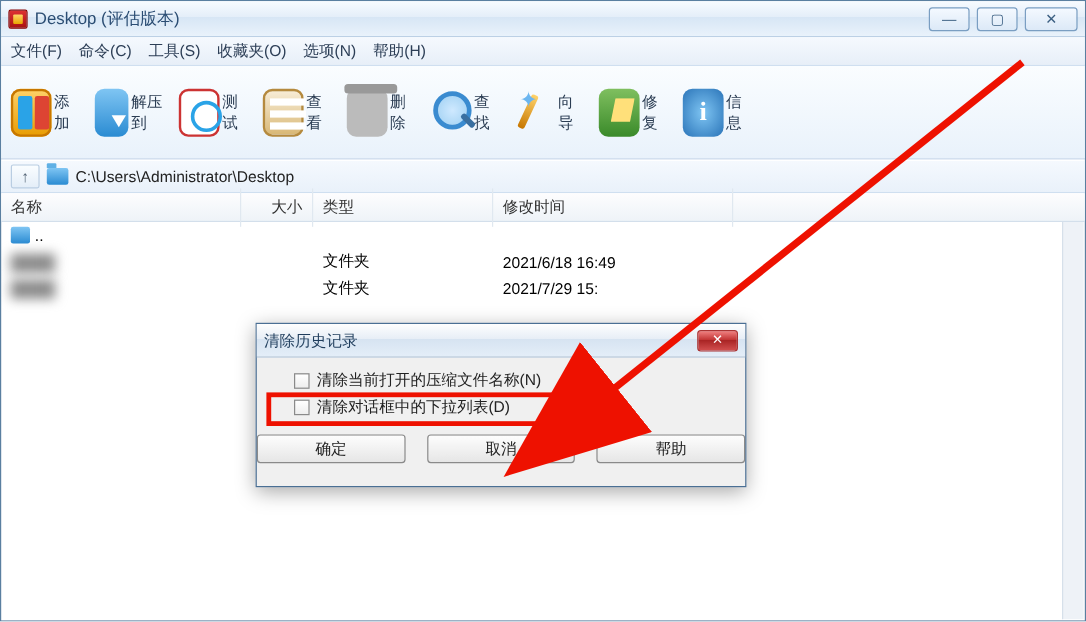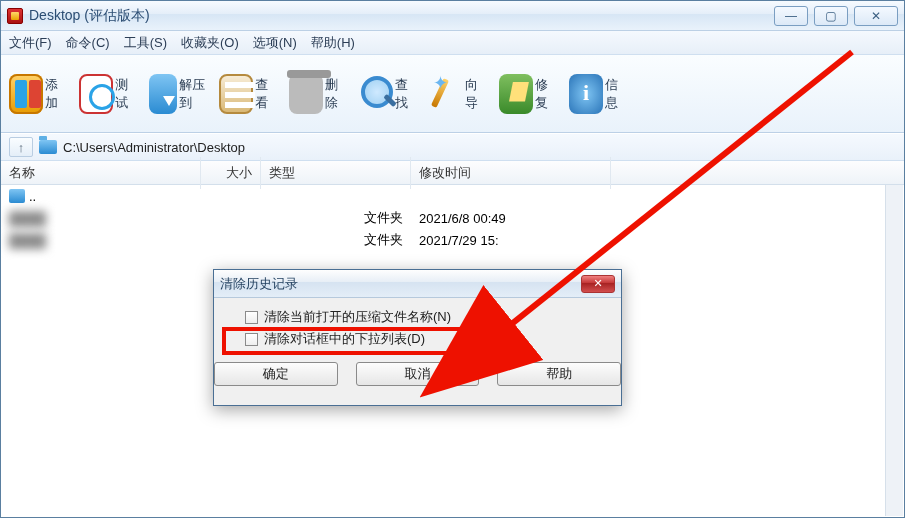--- a/index.html
+++ b/index.html
@@ -116,12 +116,12 @@
         <div class="lbl">添加</div>
       </div>
     <div class="tool-btn">
+        <div class="ico ico-extract"></div>
+        <div class="lbl">解压到</div>
+      </div>
+    <div class="tool-btn">
         <div class="ico ico-test"></div>
         <div class="lbl">测试</div>
-      </div>
-    <div class="tool-btn">
-        <div class="ico ico-extract"></div>
-        <div class="lbl">解压到</div>
       </div>
     <div class="tool-btn">
         <div class="ico ico-view"></div>

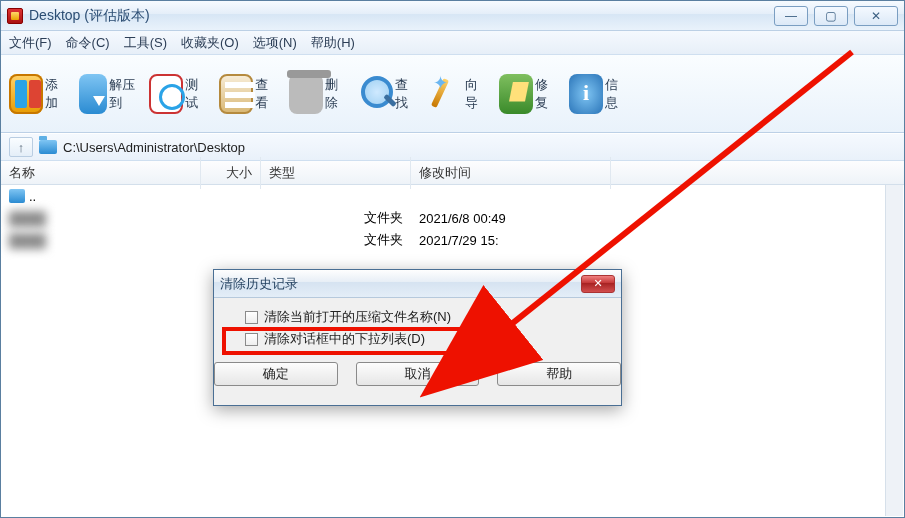--- a/index.html
+++ b/index.html
@@ -63,7 +63,7 @@
   .row .cell { padding: 0 8px; }
   .cell-name { width: 200px; display:flex; align-items:center; gap:4px;}
   .cell-size { width: 60px; text-align:right;}
-  .cell-type { width: 150px; text-align: right;}
+  .cell-type { width: 150px;}
   .cell-date { width: 200px;}
   .up-glyph { width:16px;height:14px;background:linear-gradient(#7fc5f3,#2a8bd2);border-radius:2px;}
 

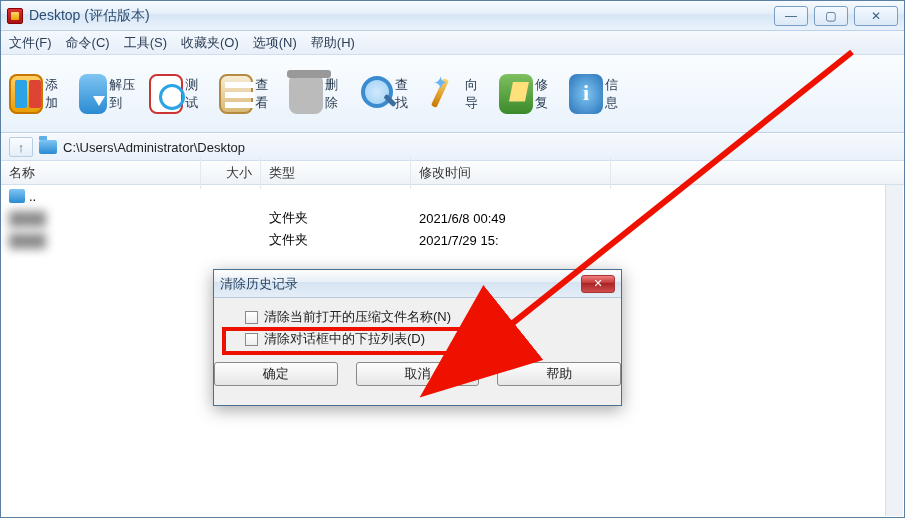--- a/index.html
+++ b/index.html
@@ -173,7 +173,7 @@
       <div class="cell cell-name blur">████</div>
       <div class="cell cell-size"></div>
       <div class="cell cell-type">文件夹</div>
-      <div class="cell cell-date">2021/6/8 00:49</div>
+      <div class="cell cell-date">2021/6/18 16:49</div>
     </div>
     <div class="row">
       <div class="cell cell-name blur">████</div>

